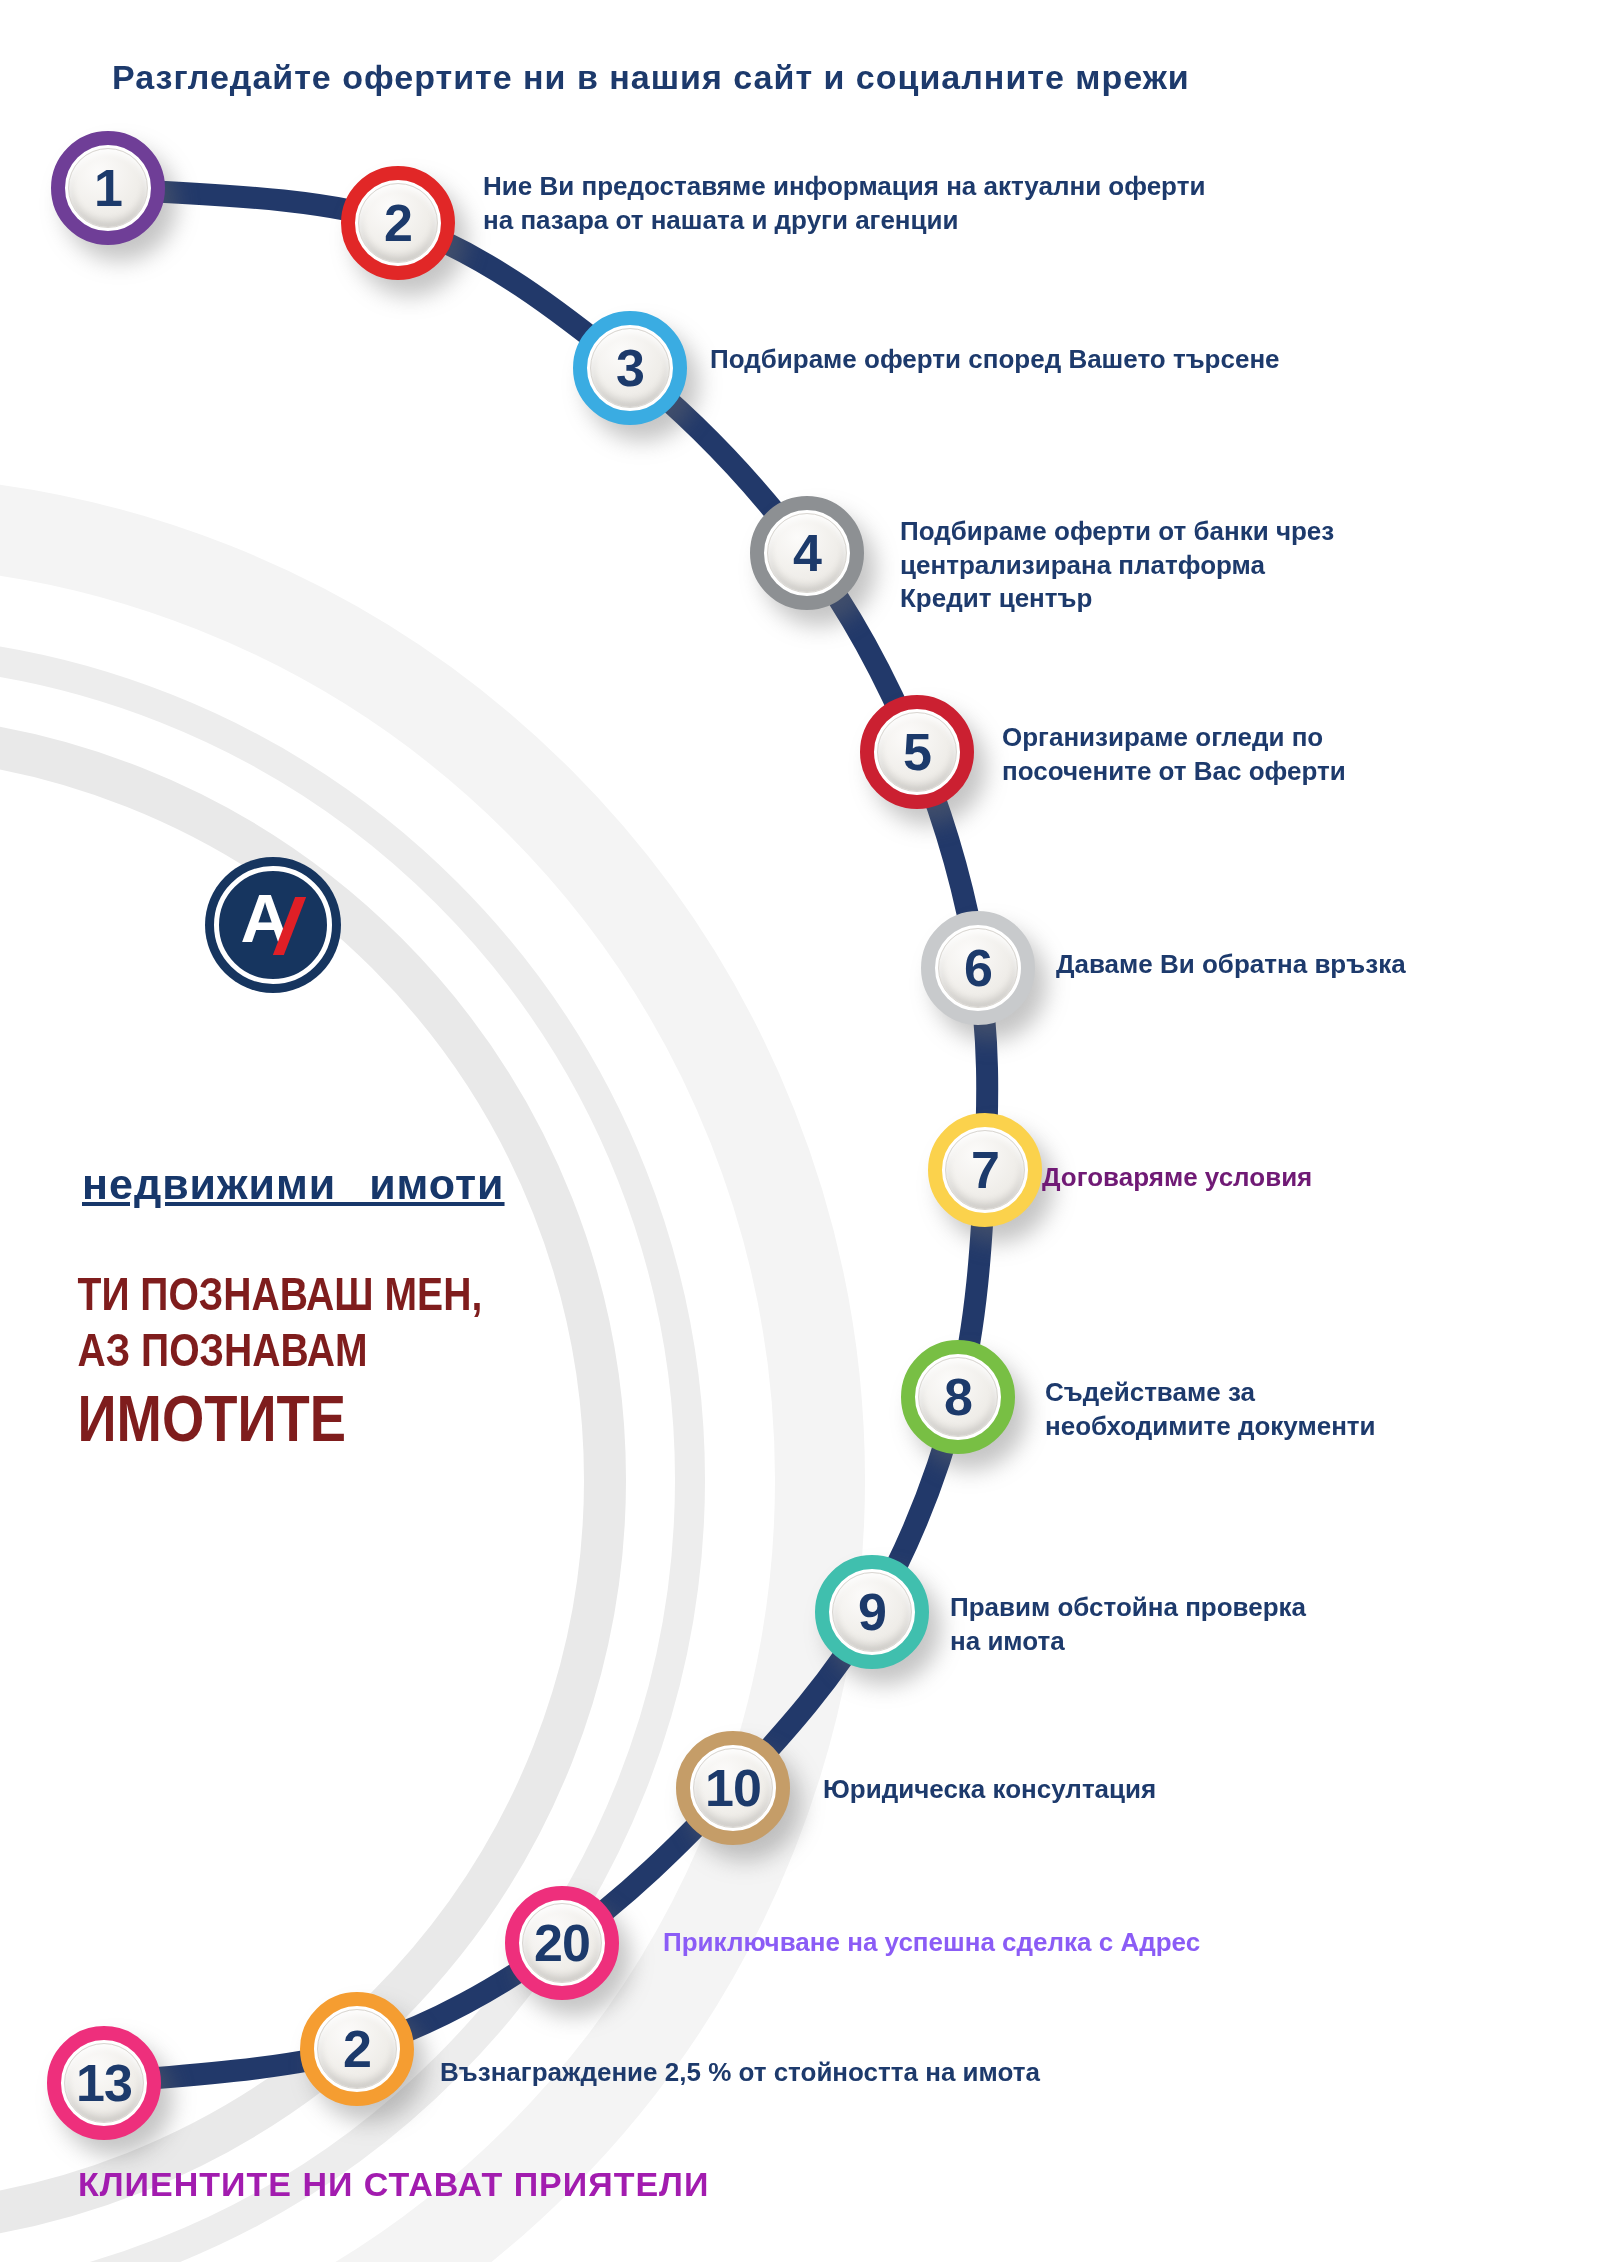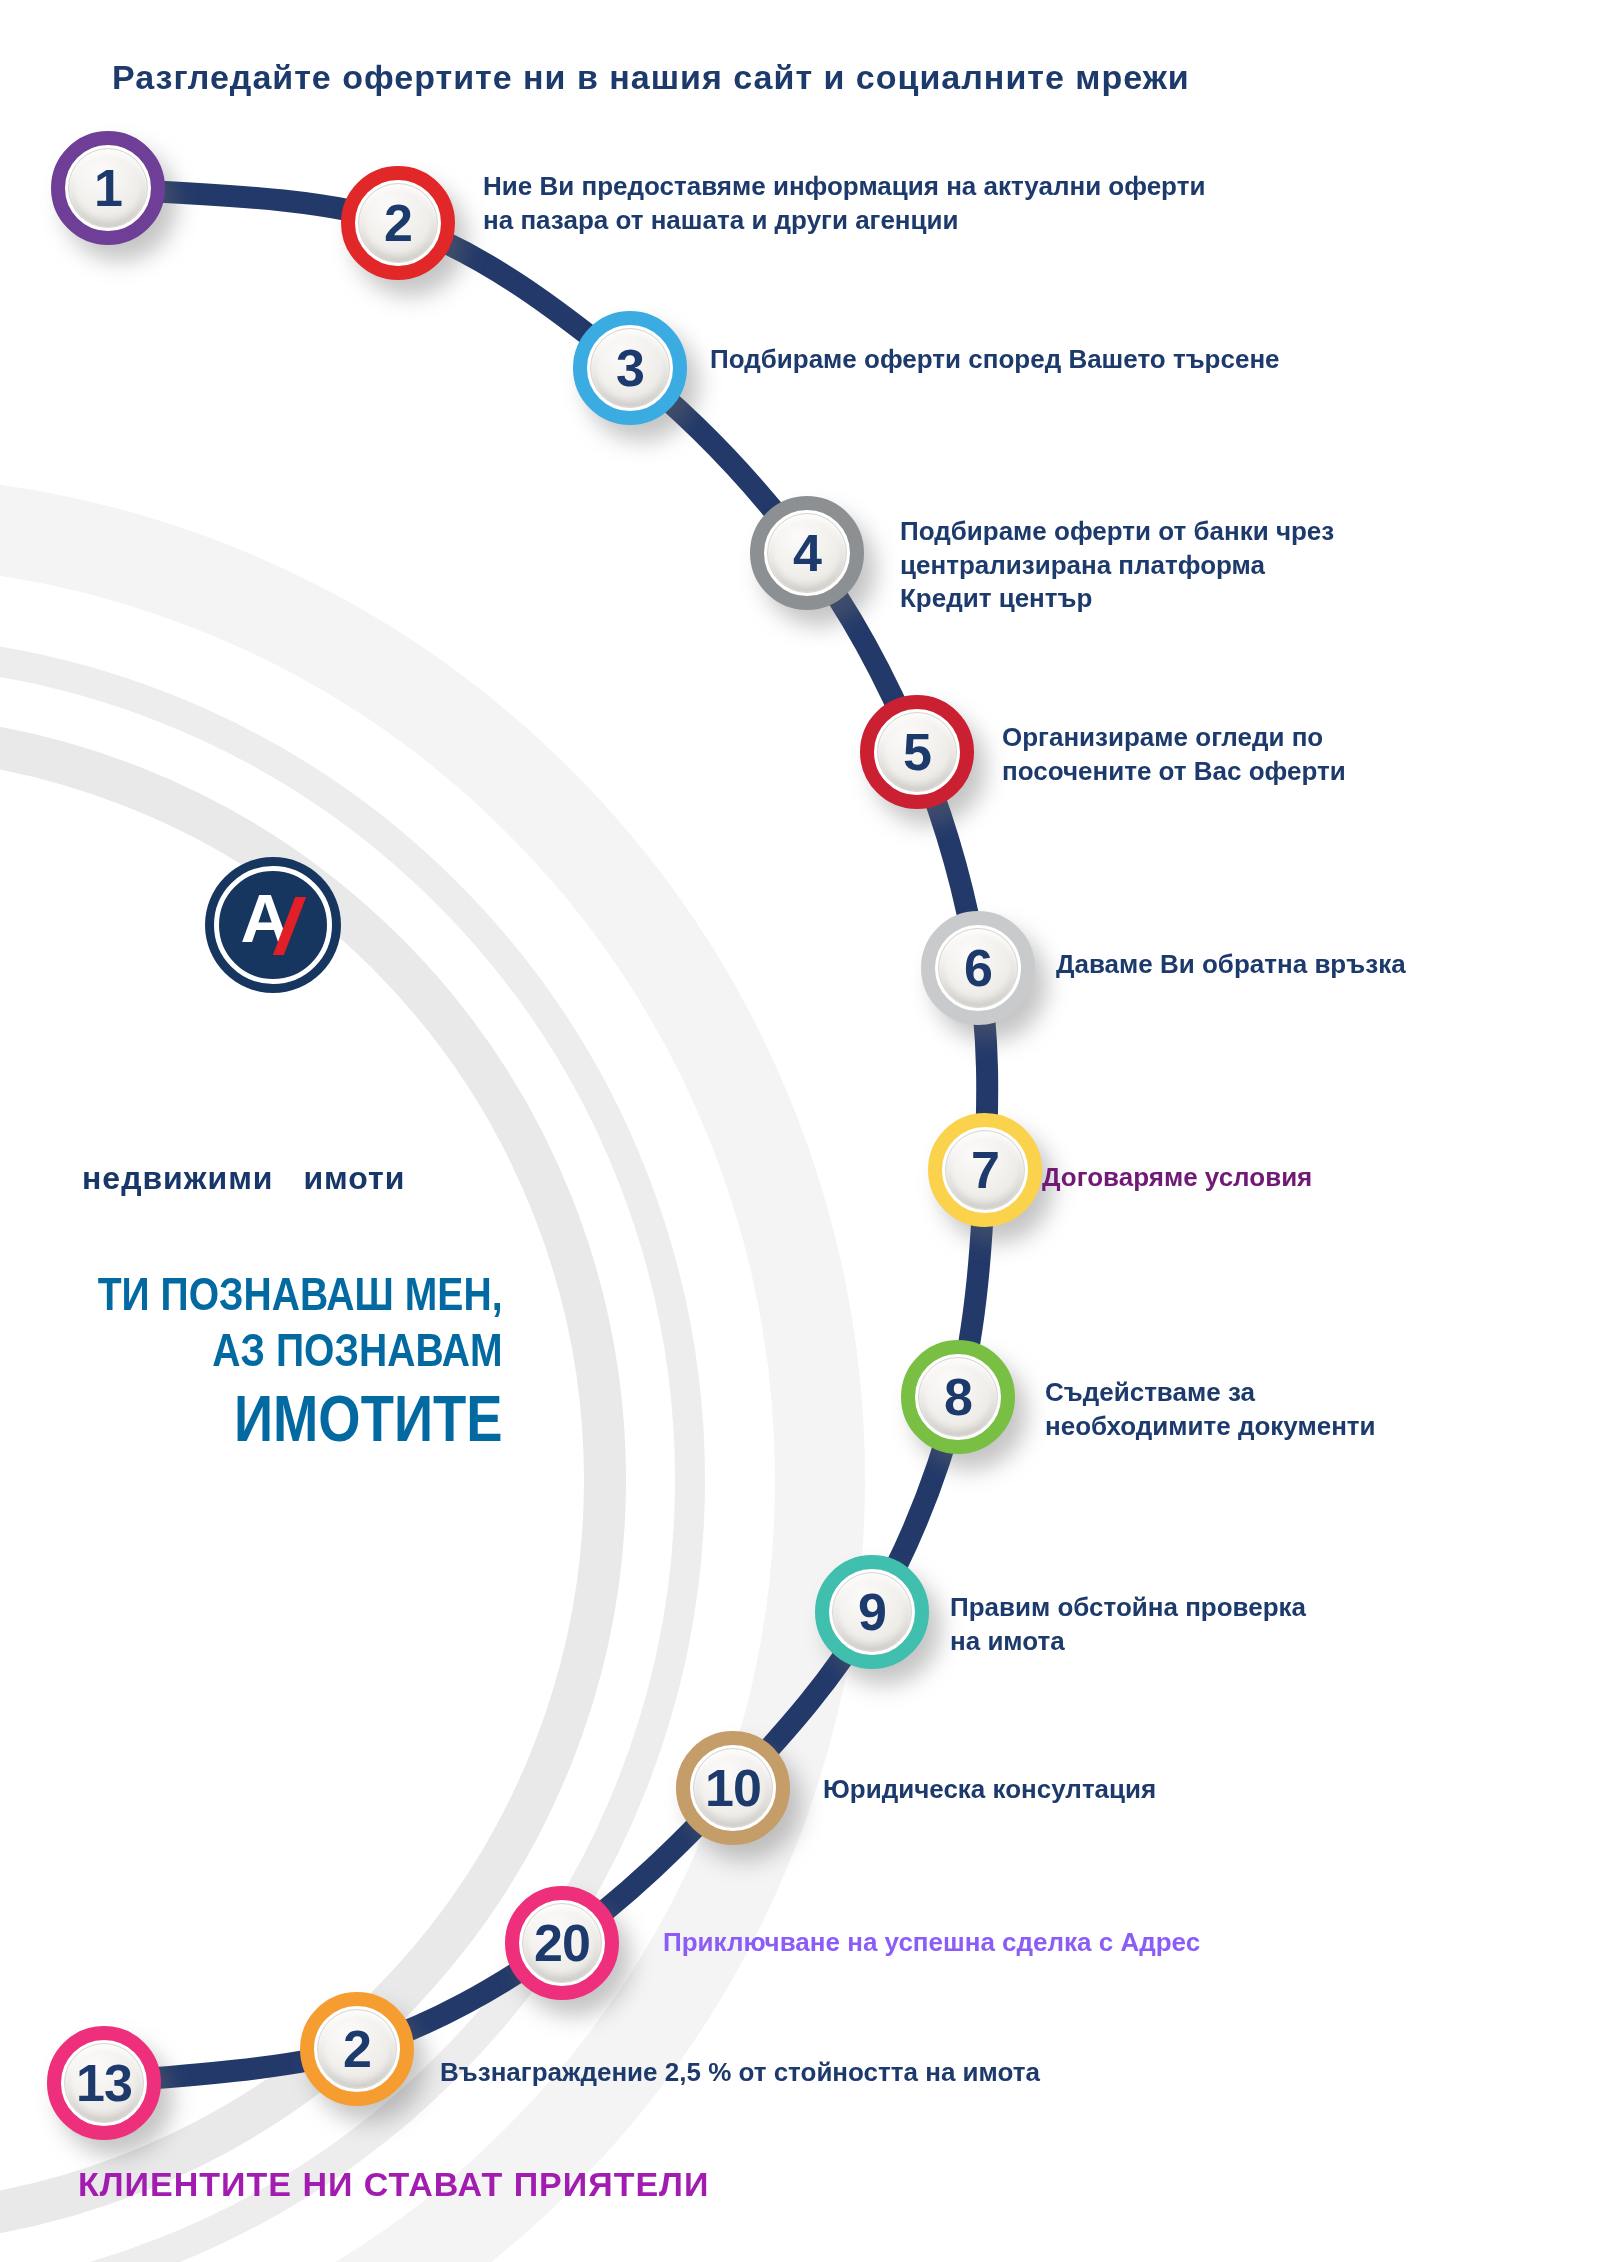--- a/index.html
+++ b/index.html
@@ -47,8 +47,8 @@
   }
   .logo-subtitle{
     position:absolute;left:82px;top:1160px;
-    font-size:32px;font-weight:bold;color:#17376a;
-    letter-spacing:1px;word-spacing:20px;white-space:nowrap;
+    font-size:43px;font-weight:bold;color:#17376a;
+    letter-spacing:1px;word-spacing:20px;white-space:nowrap;text-decoration:underline;
   }
   
   .slogan{position:absolute;left:40px;top:1266px;width:500px;text-align:right;color:#0369a1;font-weight:bold;}

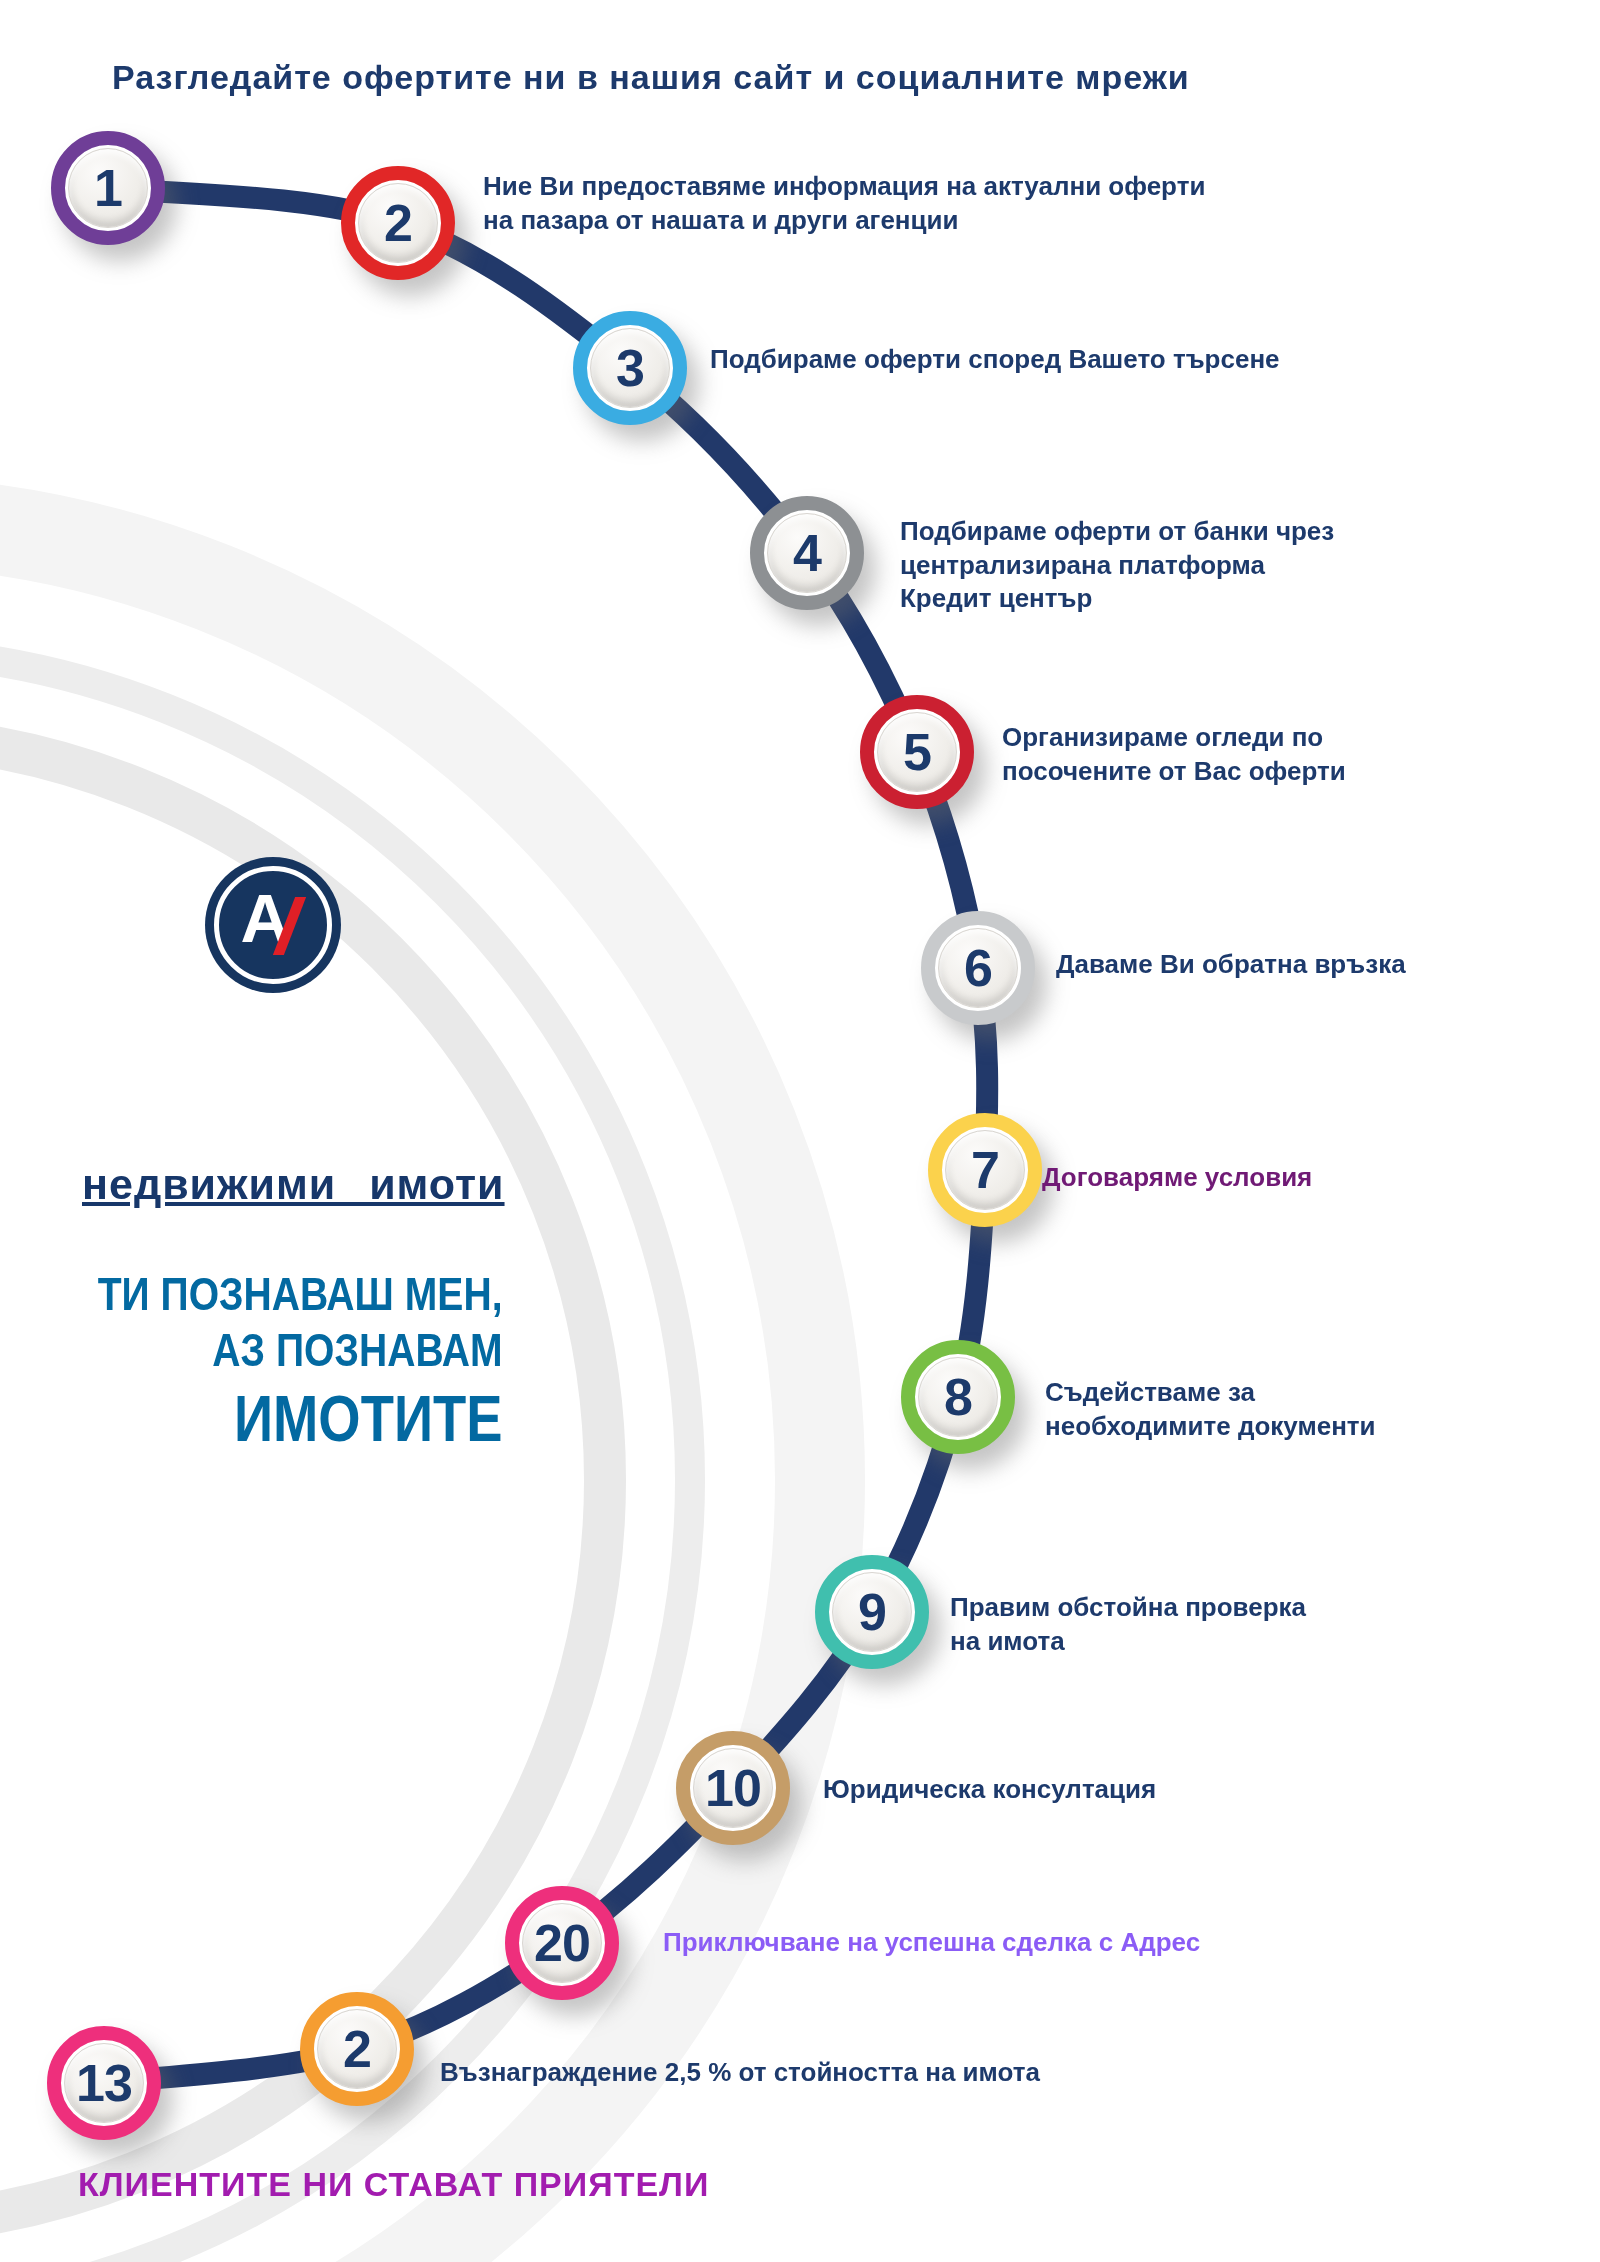--- a/index.html
+++ b/index.html
@@ -51,7 +51,7 @@
     letter-spacing:1px;word-spacing:20px;white-space:nowrap;text-decoration:underline;
   }
   
-  .slogan{position:absolute;left:40px;top:1266px;width:500px;text-align:right;color:#0369a1;font-weight:bold;}
+  .slogan{position:absolute;left:40px;top:1266px;width:500px;text-align:left;color:#7f1d1d;font-weight:bold;}
   .slogan-line{font-size:46px;line-height:56px;transform:scaleX(.85);transform-origin:50% 50%;letter-spacing:0;}
   .slogan-line.big{font-size:64px;line-height:78px;margin-top:2px;}
 </style>

